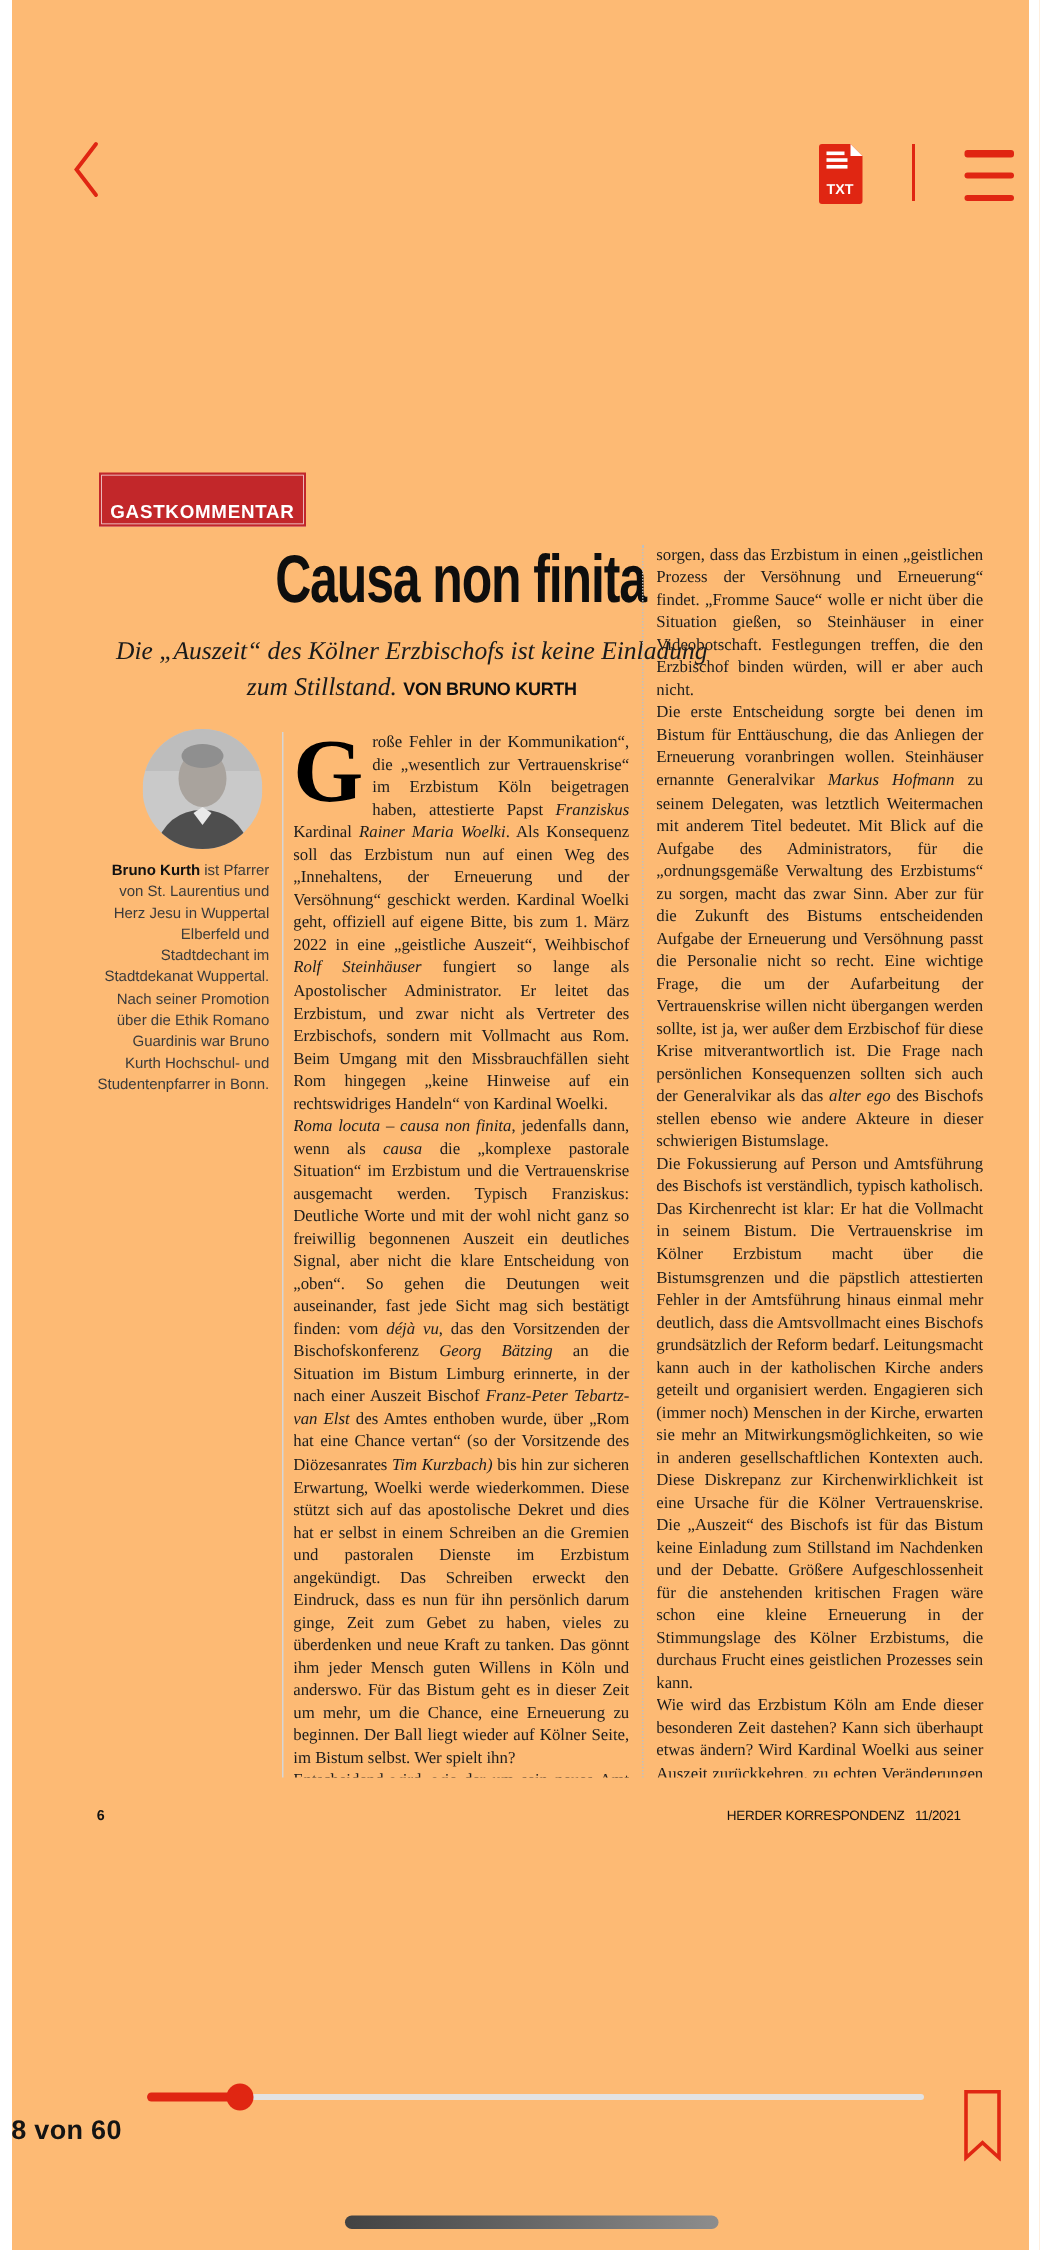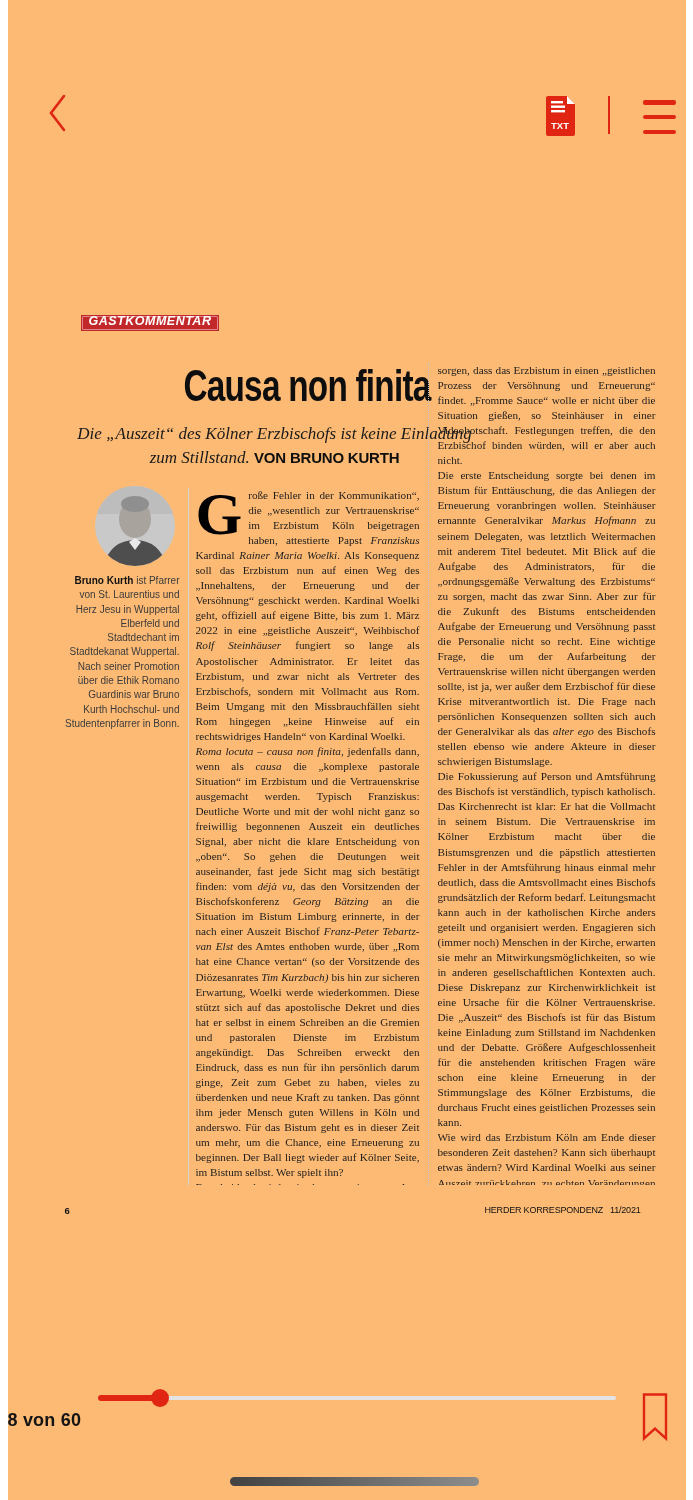--- a/index.html
+++ b/index.html
@@ -17,9 +17,9 @@
   .menu-btn .bar { height:4.5px; background:var(--accent); border-radius:2px; }
 
   
-  .badge { position:absolute; left:73px; top:315px; background:var(--badge); color:#fff;
-           font-weight:bold; font-size:12.5px; letter-spacing:.5px; padding:0 8px 3px;
-           line-height:1; box-shadow:inset 0 0 0 1.5px var(--badge), inset 0 0 0 2px rgba(255,255,255,.9);font-style:italic; }
+  .badge { position:absolute; left:58px; top:315px; background:var(--badge); color:#fff;
+           font-weight:bold; font-size:12.5px; letter-spacing:.5px; padding:20px 8px 3px;
+           line-height:1; box-shadow:inset 0 0 0 1.5px var(--badge), inset 0 0 0 2px rgba(255,255,255,.9); }
   .title-wrap { position:absolute; left:67px; top:360px; width:400px; text-align:right; }
   .title-inner { display:inline-block; transform:scaleX(.74); transform-origin:center;
                  white-space:nowrap; font-weight:bold; font-size:45px; letter-spacing:-1px; color:#0e0e0e; }

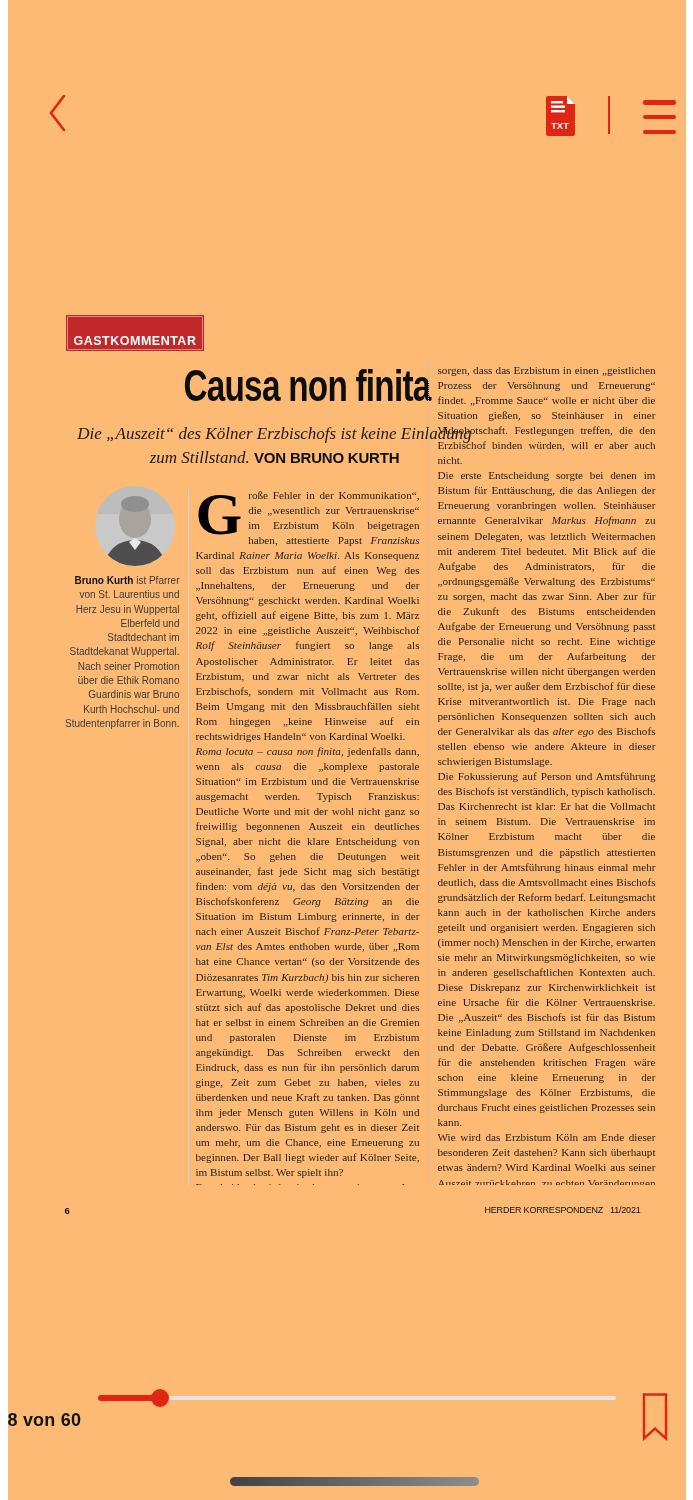--- a/index.html
+++ b/index.html
@@ -27,7 +27,7 @@
               font-family:"Liberation Serif", serif; font-style:italic; font-size:17px;
               line-height:1.42; color:#1a1a1a; }
   .subtitle .byline { font-family:"Liberation Sans", sans-serif; font-style:normal; font-weight:bold;
-                      font-size:15px; letter-spacing:-.2px; color:#0e0e0e;text-align:center; }
+                      font-size:12px; letter-spacing:-.2px; color:#0e0e0e;text-align:center; }
 
   .author-photo { position:absolute; left:87px; top:486px; width:80px; height:80px; border-radius:50%;
                   overflow:hidden; }

